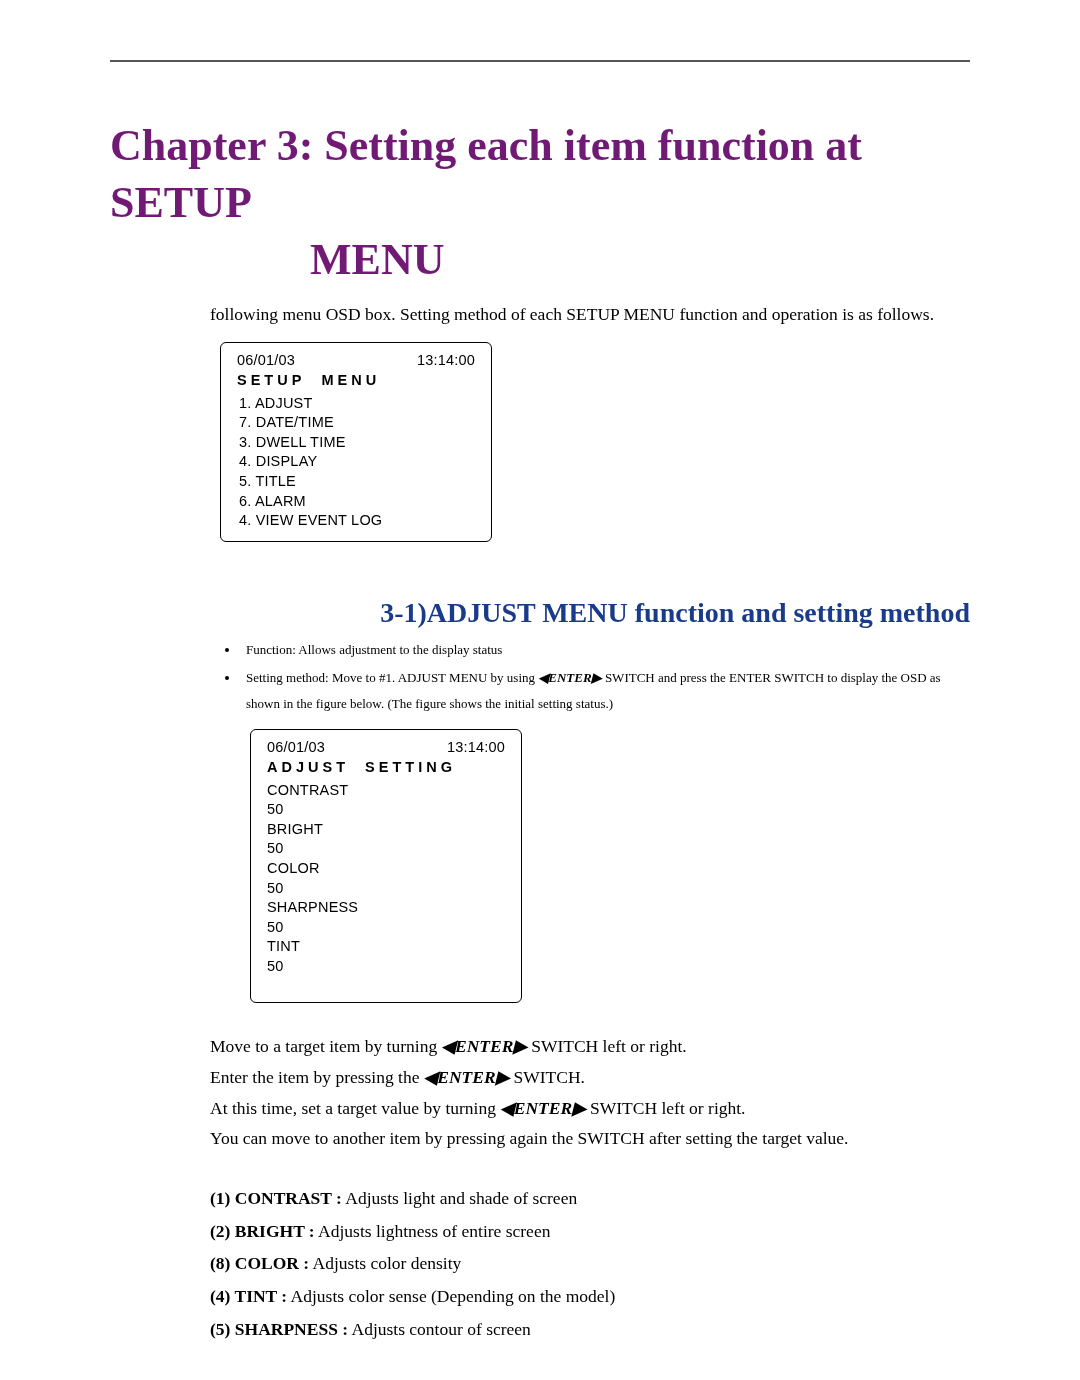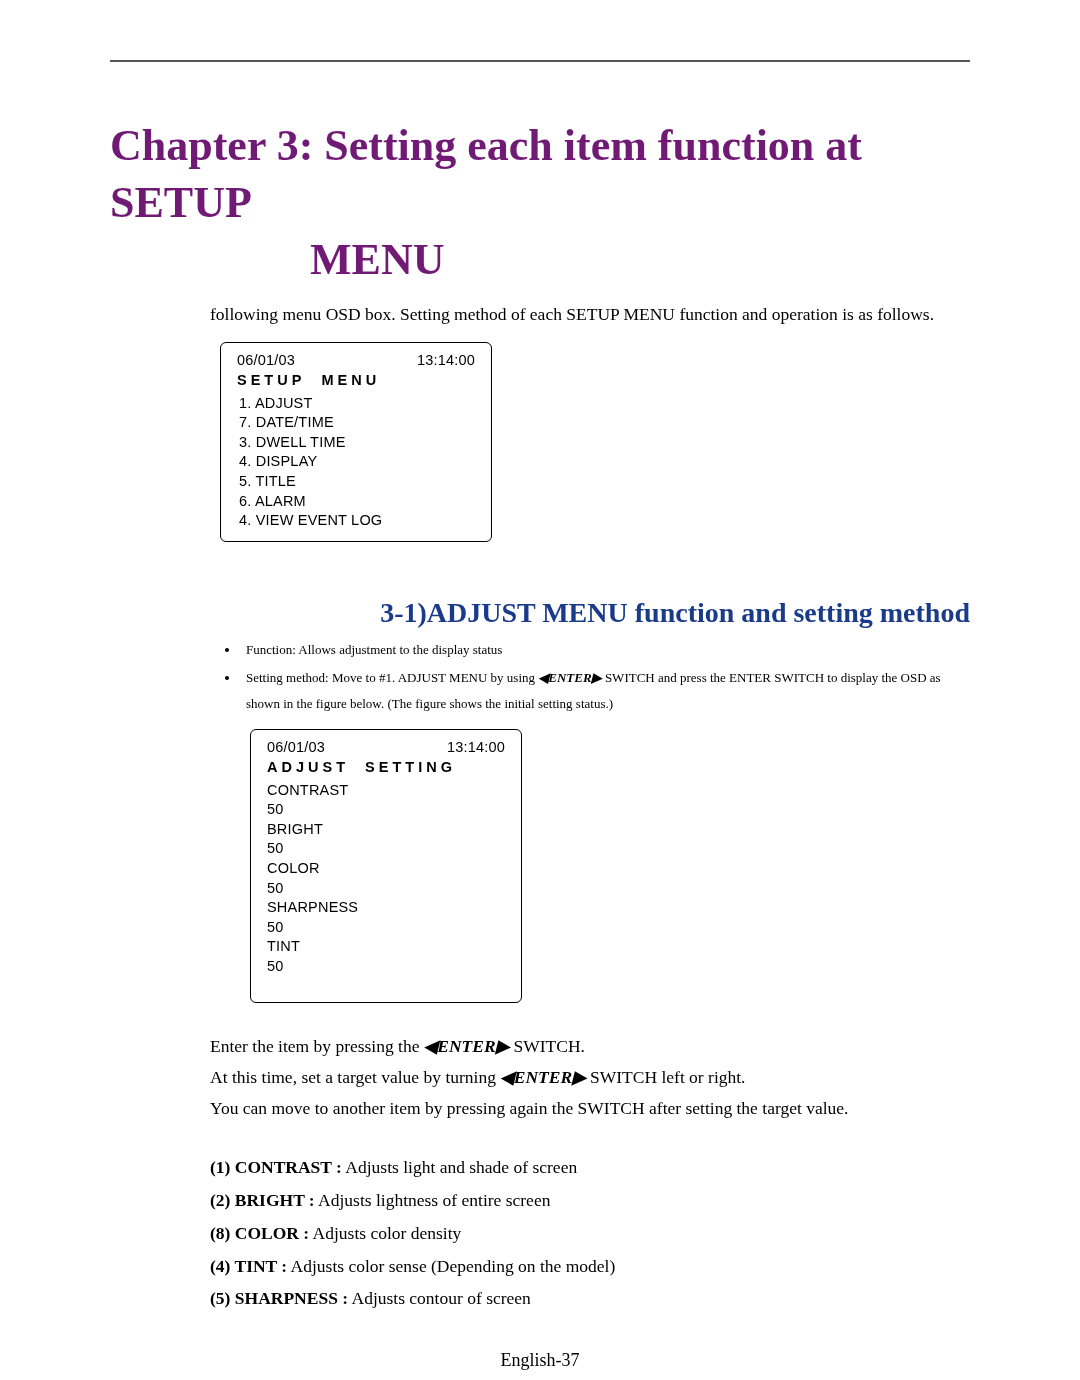--- a/index.html
+++ b/index.html
@@ -189,6 +189,9 @@
 
   <div class="para-block">
     <div>
+      <span>Move to a target item by turning </span><span class="enter-sym">◀ENTER▶</span><span> SWITCH left or right.</span>
+    </div>
+    <div>
       <span>Enter the item by pressing the </span><span class="enter-sym">◀ENTER▶</span><span> SWITCH.</span>
     </div>
     <div>

